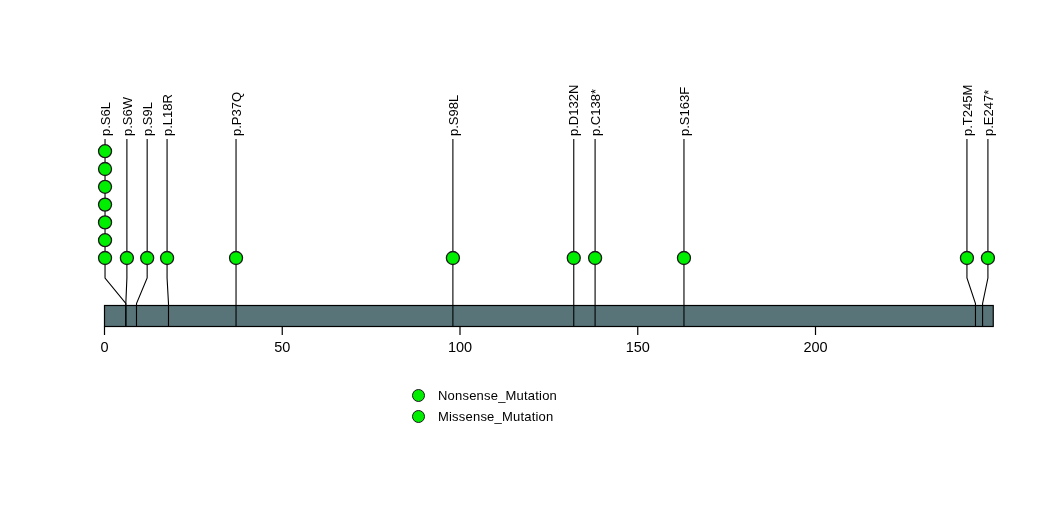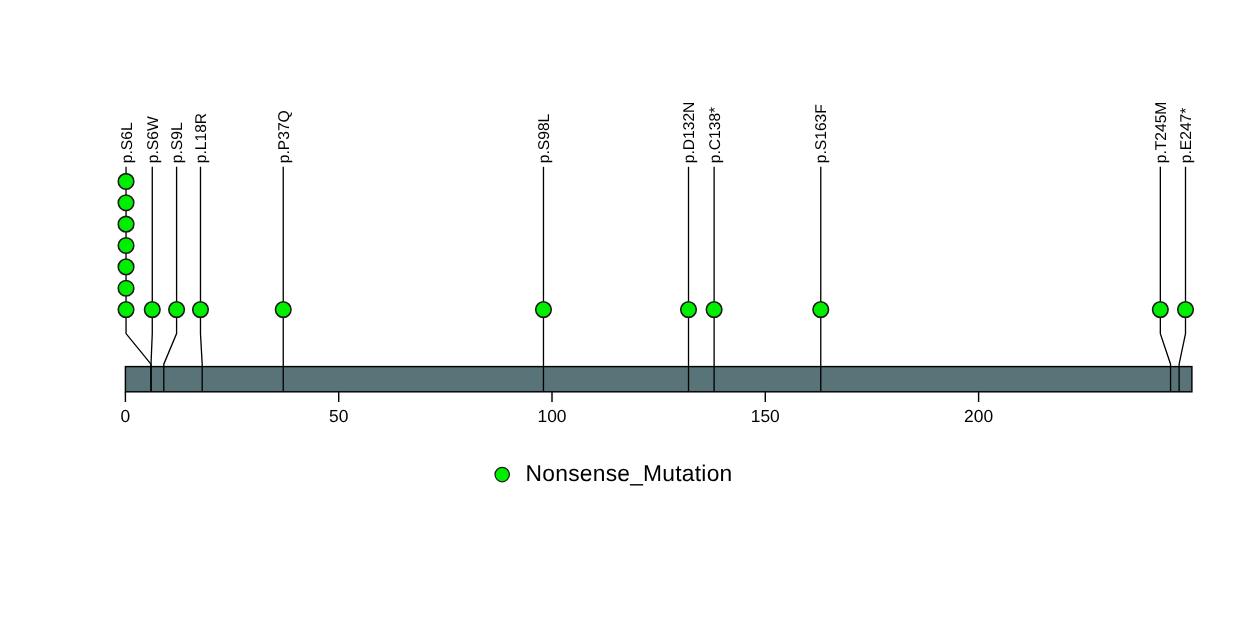--- a/index.html
+++ b/index.html
@@ -28,7 +28,7 @@
     margin-right:13px;
   }
   .legend-label{
-    font-size:19px;color:#000000;letter-spacing:0.2px;
+    font-size:13px;color:#000000;letter-spacing:0.2px;
   }
 </style>
 </head>

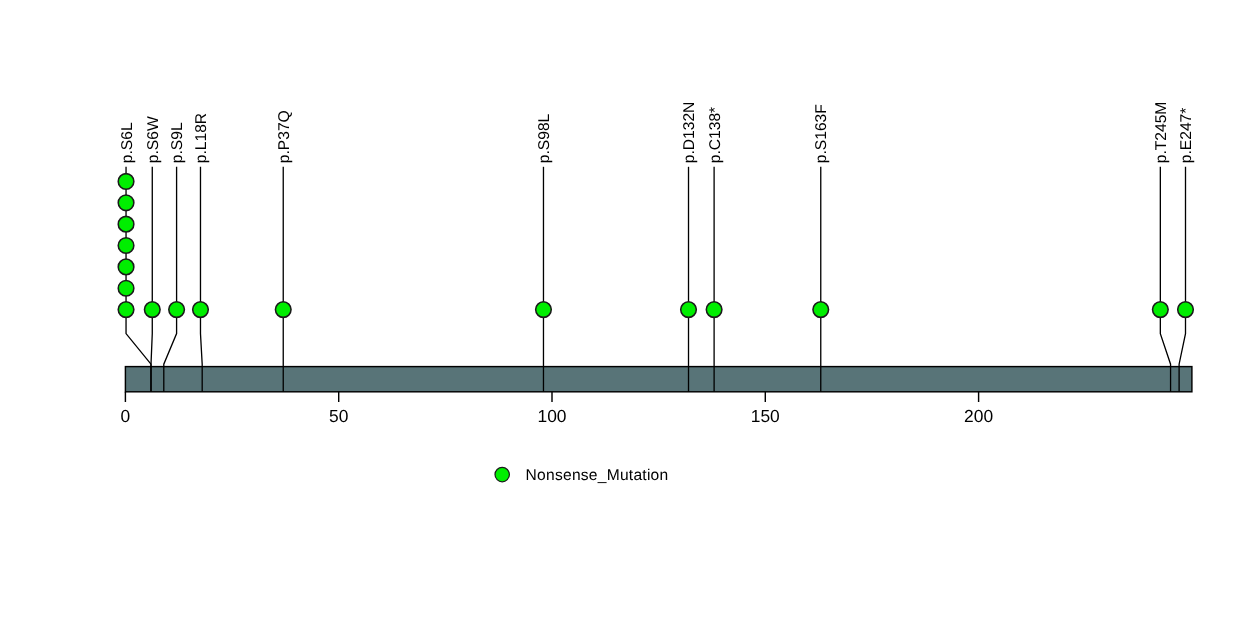--- a/index.html
+++ b/index.html
@@ -93,6 +93,10 @@
       <span class="legend-swatch" style="background: rgb(0, 238, 0);"></span>
       <span class="legend-label">Nonsense_Mutation</span>
     </div>
+    <div class="legend-row">
+      <span class="legend-swatch" style="background: rgb(0, 238, 0);"></span>
+      <span class="legend-label">Missense_Mutation</span>
+    </div>
   </div>
 </div>
 

